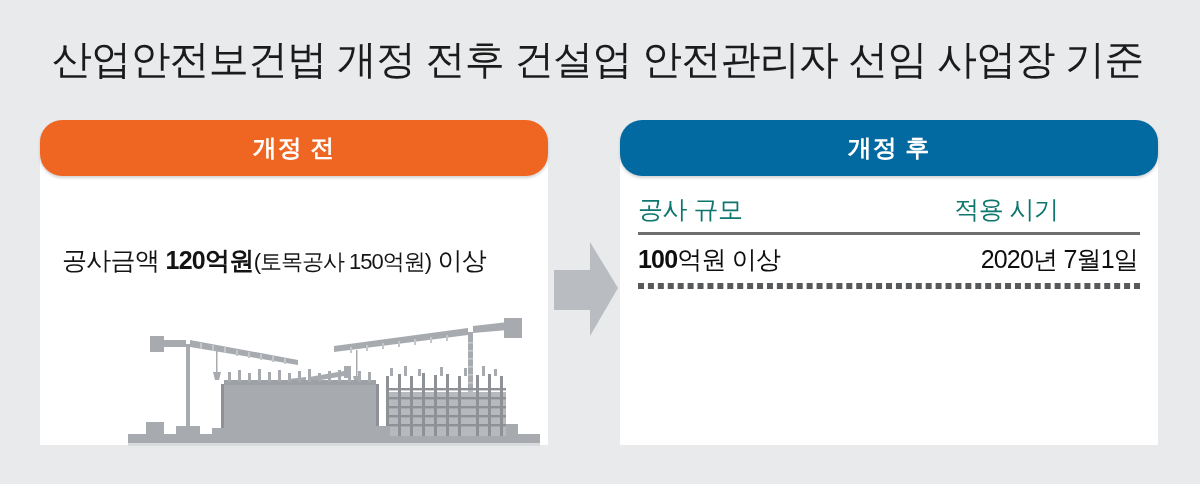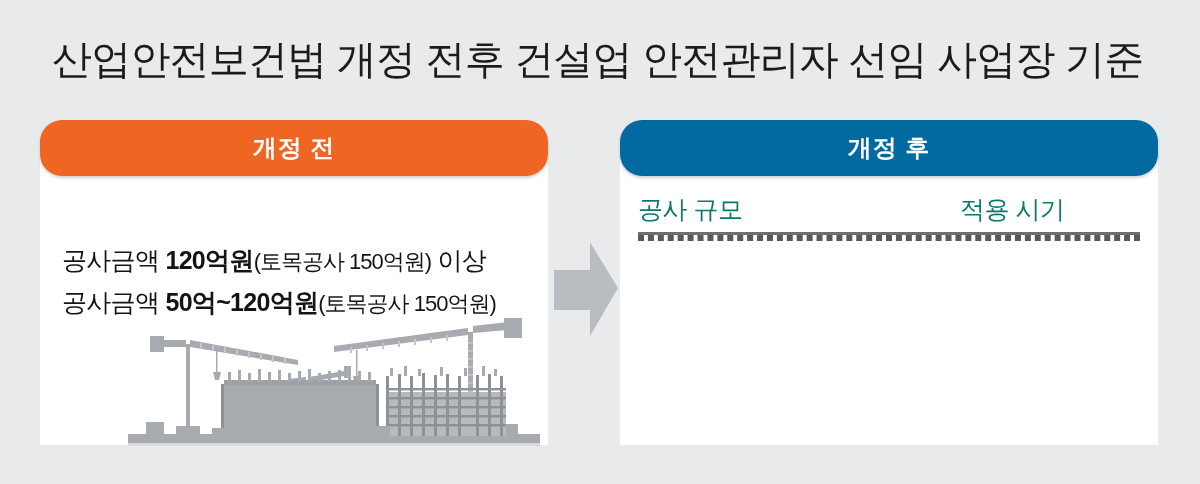--- a/index.html
+++ b/index.html
@@ -348,6 +348,10 @@
       </tr>
     </thead>
     <tbody>
+      <tr class="rrow">
+        <td class="c1"><b>100</b><span>억원 이상</span></td>
+        <td class="c2">2020년 7월1일</td>
+      </tr>
       <tr>
         <td class="sep-cell" colspan="2">
             <div class="dashline"></div>

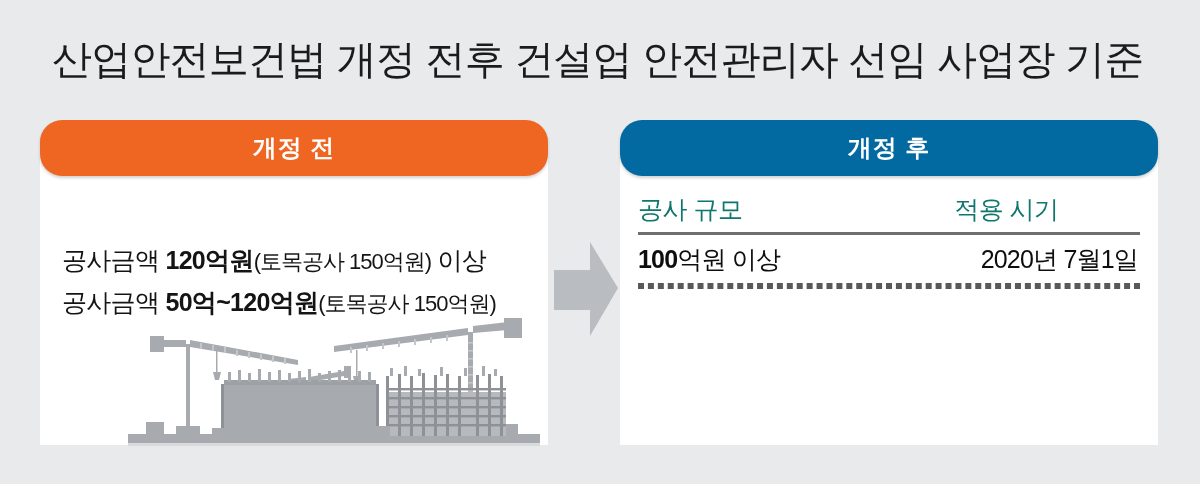--- a/index.html
+++ b/index.html
@@ -179,9 +179,6 @@
   <div class="left-lines">
     <div class="lline">
       <span>공사금액 </span><b>120억원</b><span class="sm">(토목공사 150억원)</span><span> 이상</span>
-    </div>
-    <div class="lline">
-      <span>공사금액 </span><b>50억~120억원</b><span class="sm">(토목공사 150억원)</span><span></span>
     </div>
   </div>
 

